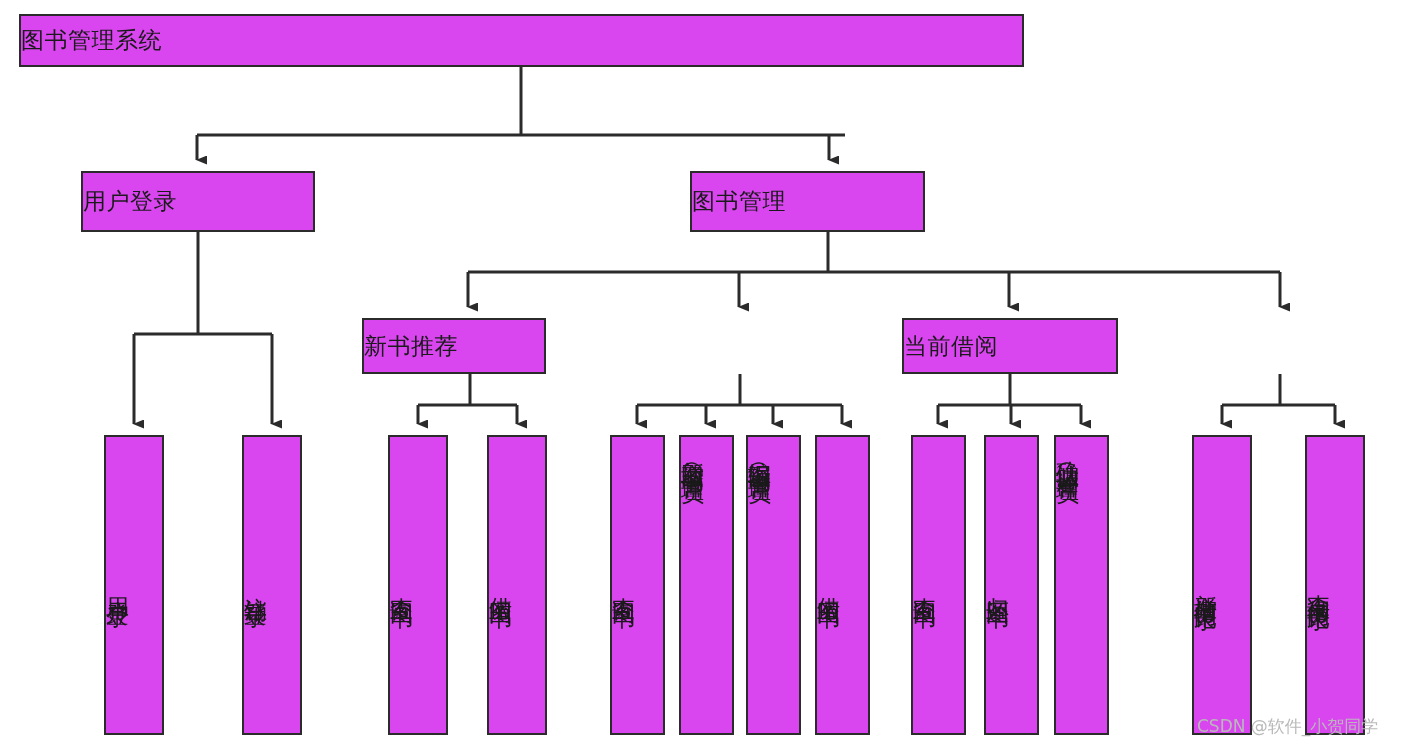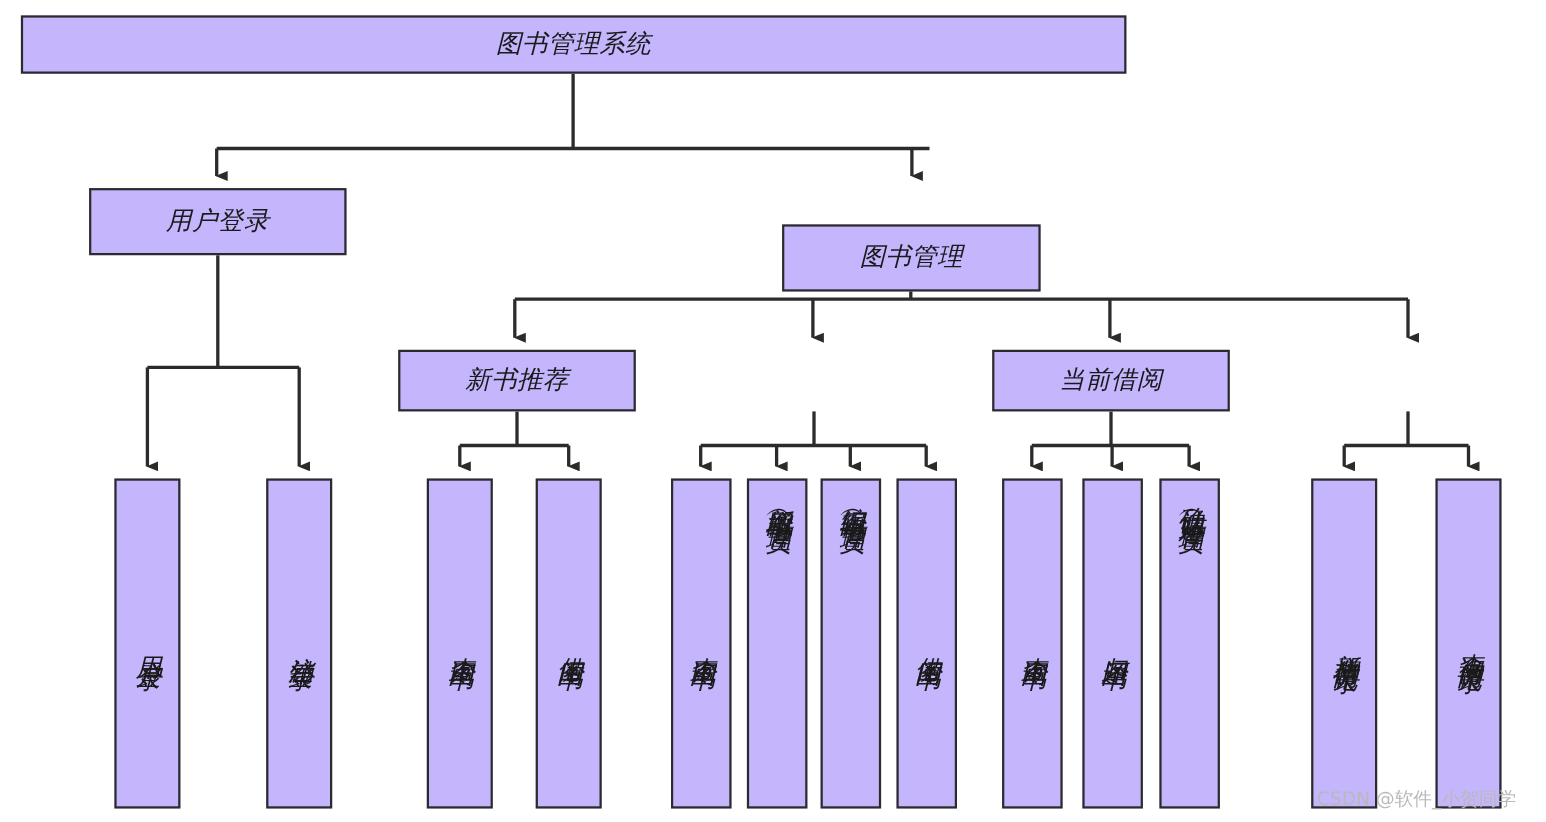--- a/index.html
+++ b/index.html
@@ -29,13 +29,12 @@
   .node {
     position: absolute;
     box-sizing: border-box;
-    background: #c4b5fd;
+    background: #d946ef;
     border: 2px solid #2b2b2b;
     display: flex;
     align-items: center;
-    justify-content: center;
+    justify-content: flex-start;
     z-index: 2;
-    font-style: italic;
   }
   .node .lbl {
     color: #1a1a1a;

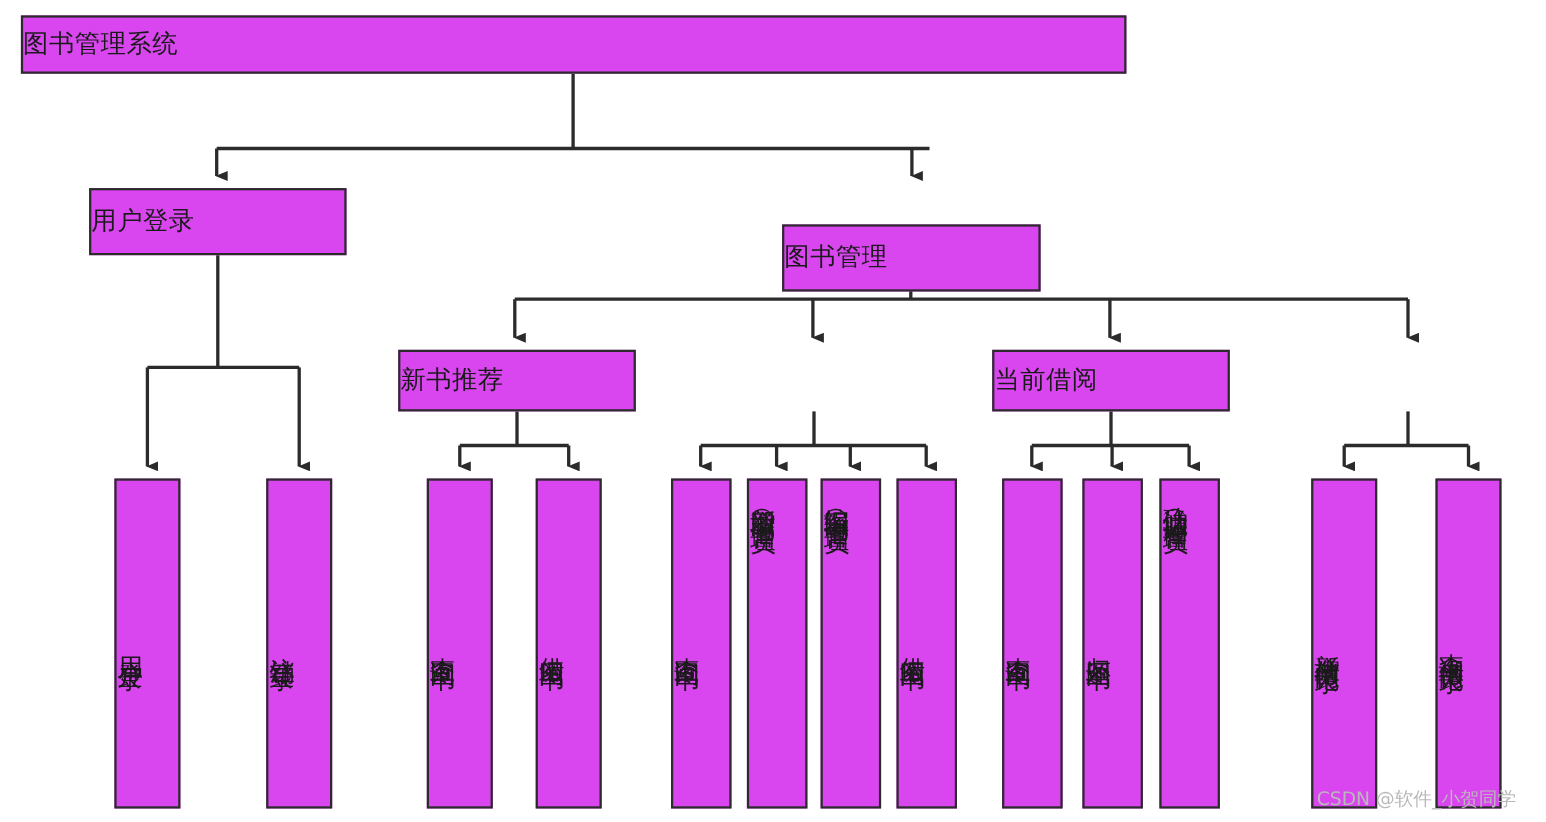--- a/index.html
+++ b/index.html
@@ -139,7 +139,7 @@
   <div class="node h" style="left:81px; top:171px; width:234px; height:61px;">
     <span class="lbl">用户登录</span>
   </div>
-  <div class="node h" style="left:711px; top:171px; width:235px; height:61px;margin-top:33px;">
+  <div class="node h" style="left:690px; top:171px; width:235px; height:61px;">
     <span class="lbl">图书管理</span>
   </div>
 

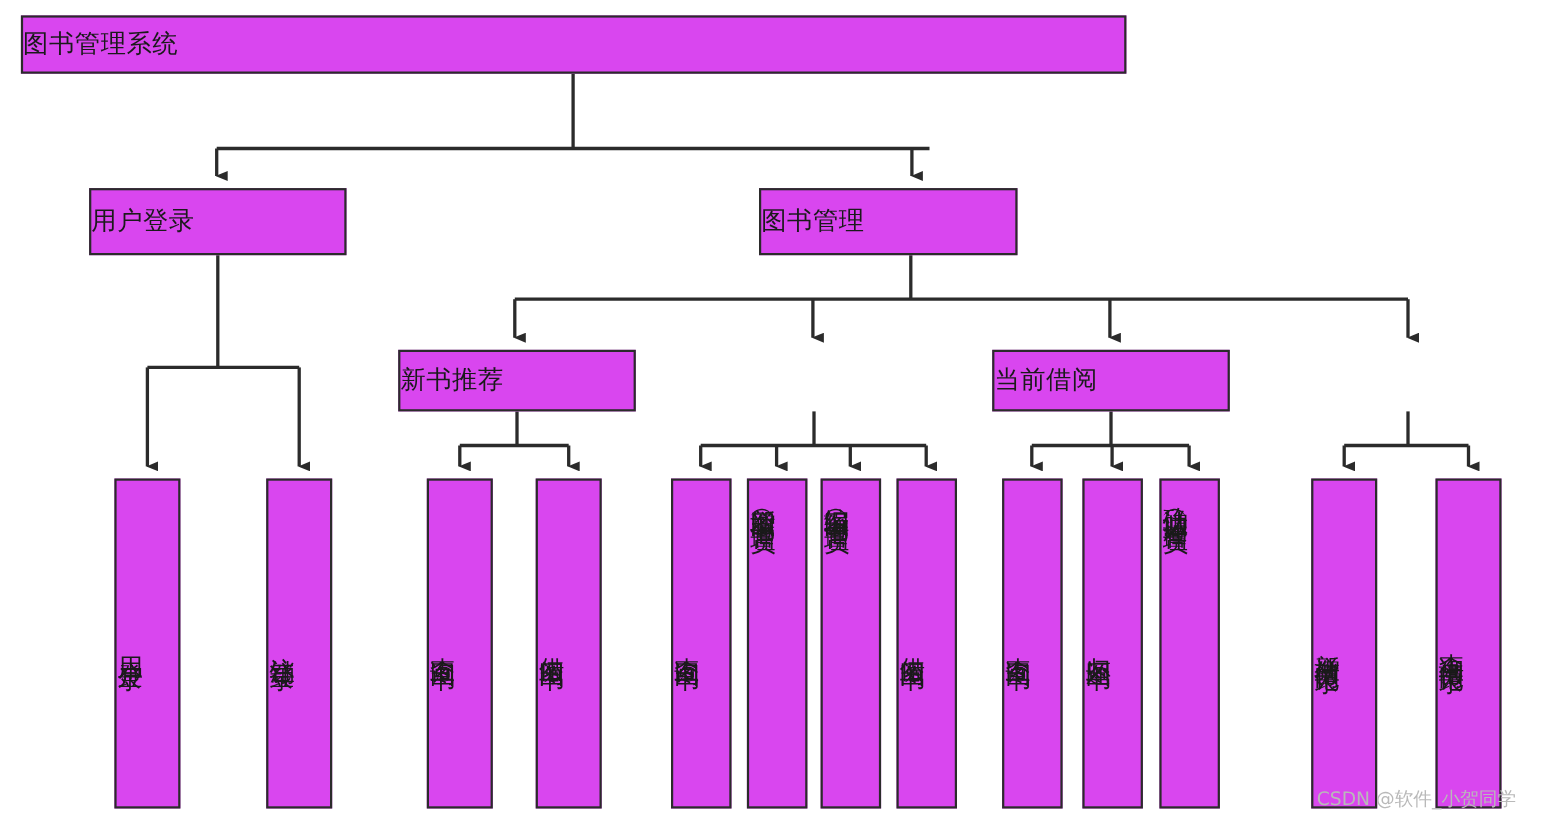--- a/index.html
+++ b/index.html
@@ -143,7 +143,7 @@
     <span class="lbl">图书管理</span>
   </div>
 
-  <div class="node h" style="left:362px; top:318px; width:216px; height:56px;">
+  <div class="node h" style="left:362px; top:318px; width:184px; height:56px;">
     <span class="lbl">新书推荐</span>
   </div>
   <div class="node h" style="left:902px; top:318px; width:216px; height:56px;">

